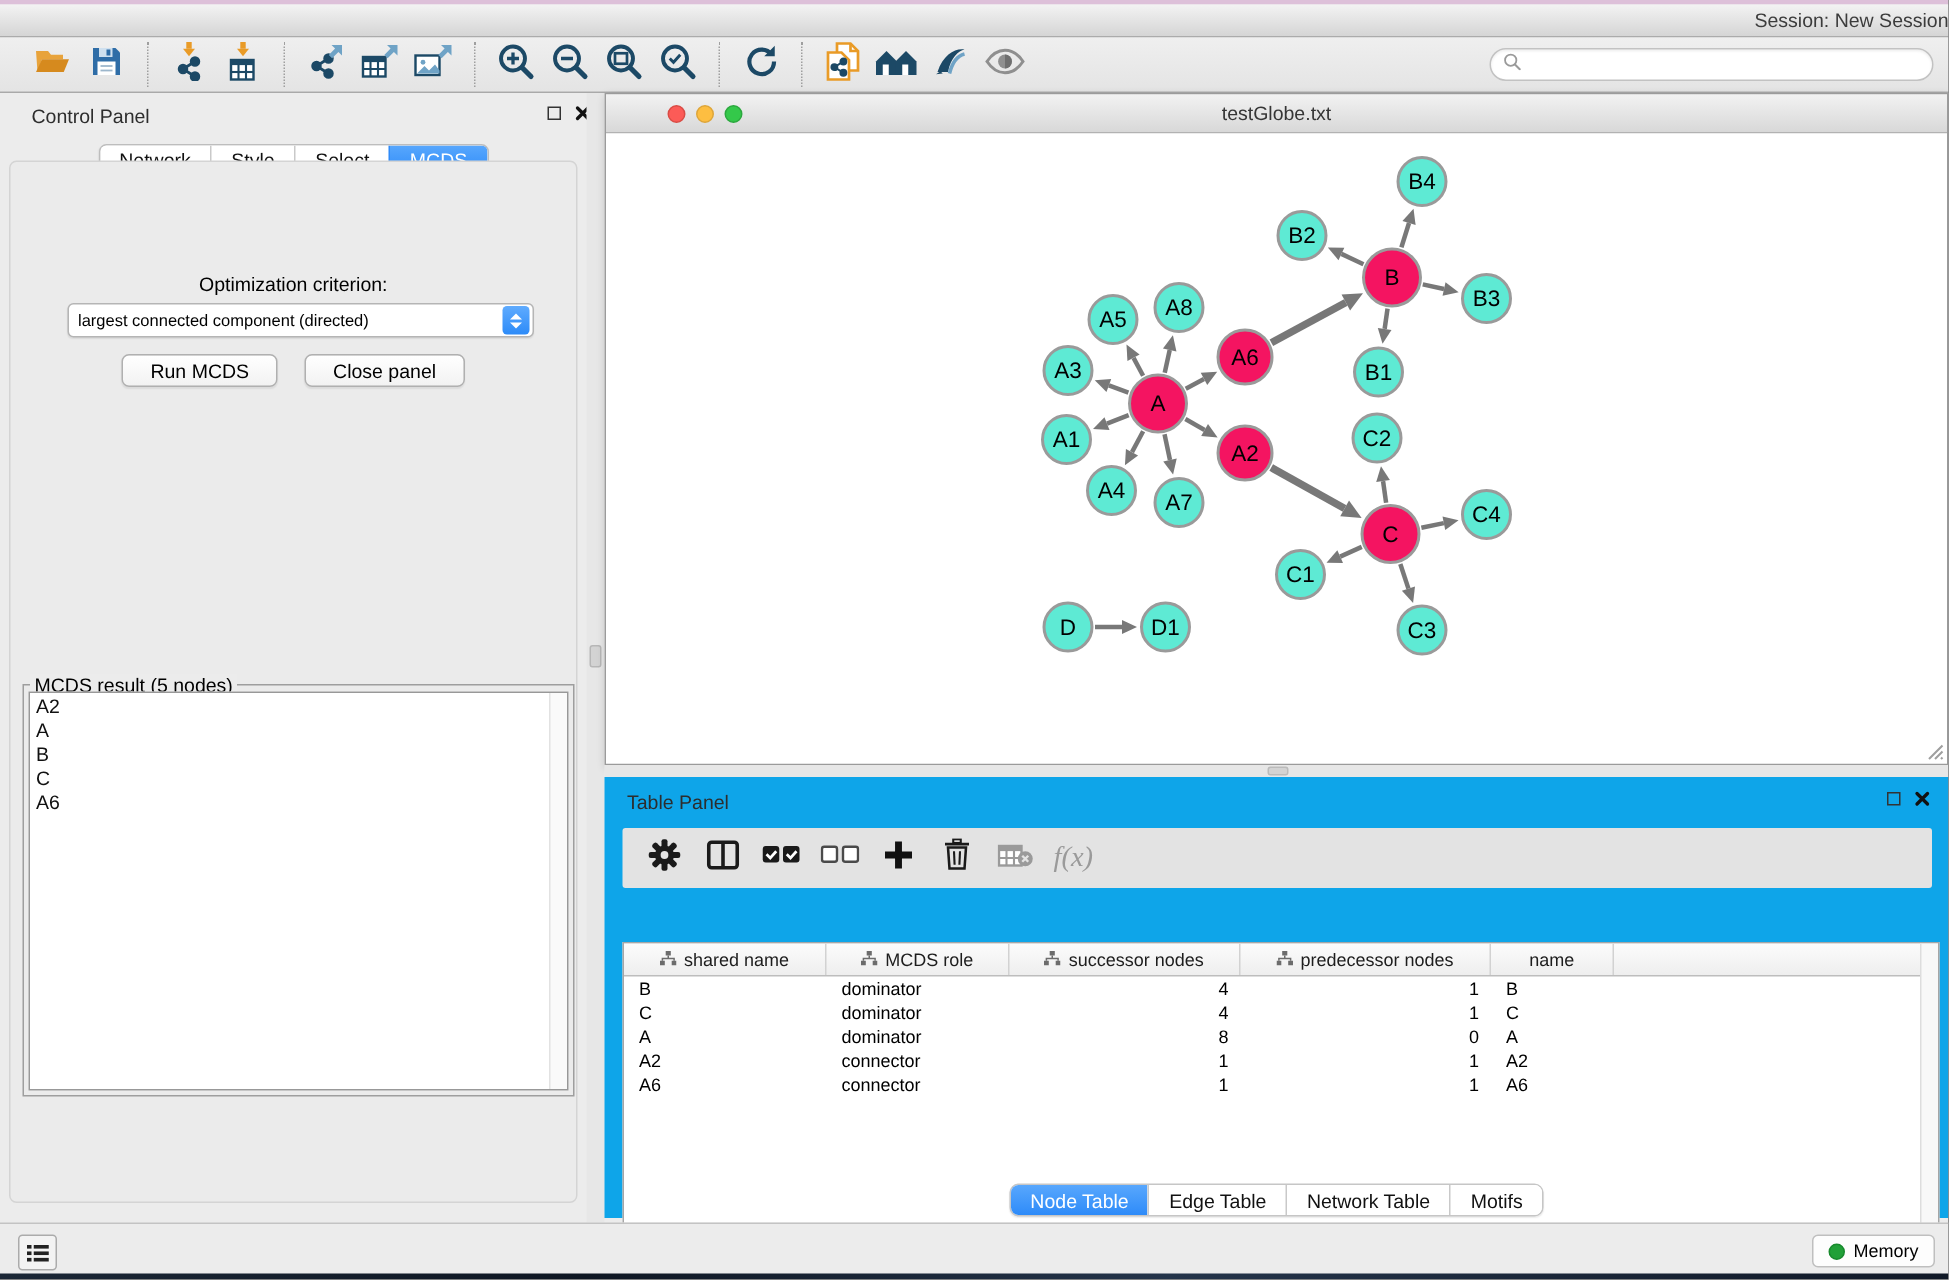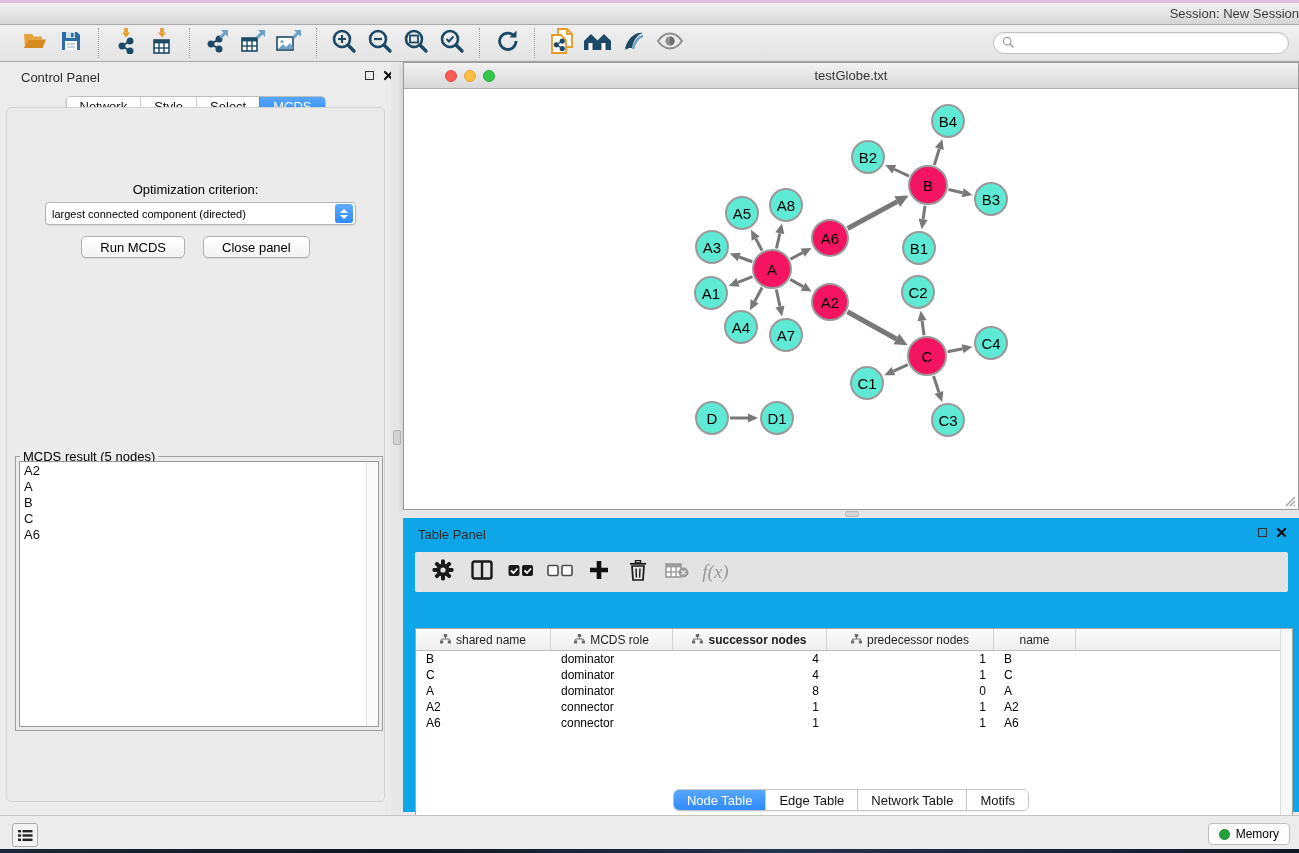--- a/index.html
+++ b/index.html
@@ -543,7 +543,7 @@
                 </svg></span>
               <span>MCDS role</span>
             </div>
-            <div class="th" style="width: 154px; font-weight: bold;">
+            <div class="th" style="width: 154px;">
               <span><svg width="11" height="10" viewBox="0 0 11 10">
                   <rect x="3.8" y="0" width="3.4" height="3" fill="#6c6c6c"></rect>
                   <rect x="0" y="6.5" width="3.2" height="3" fill="#6c6c6c"></rect>

